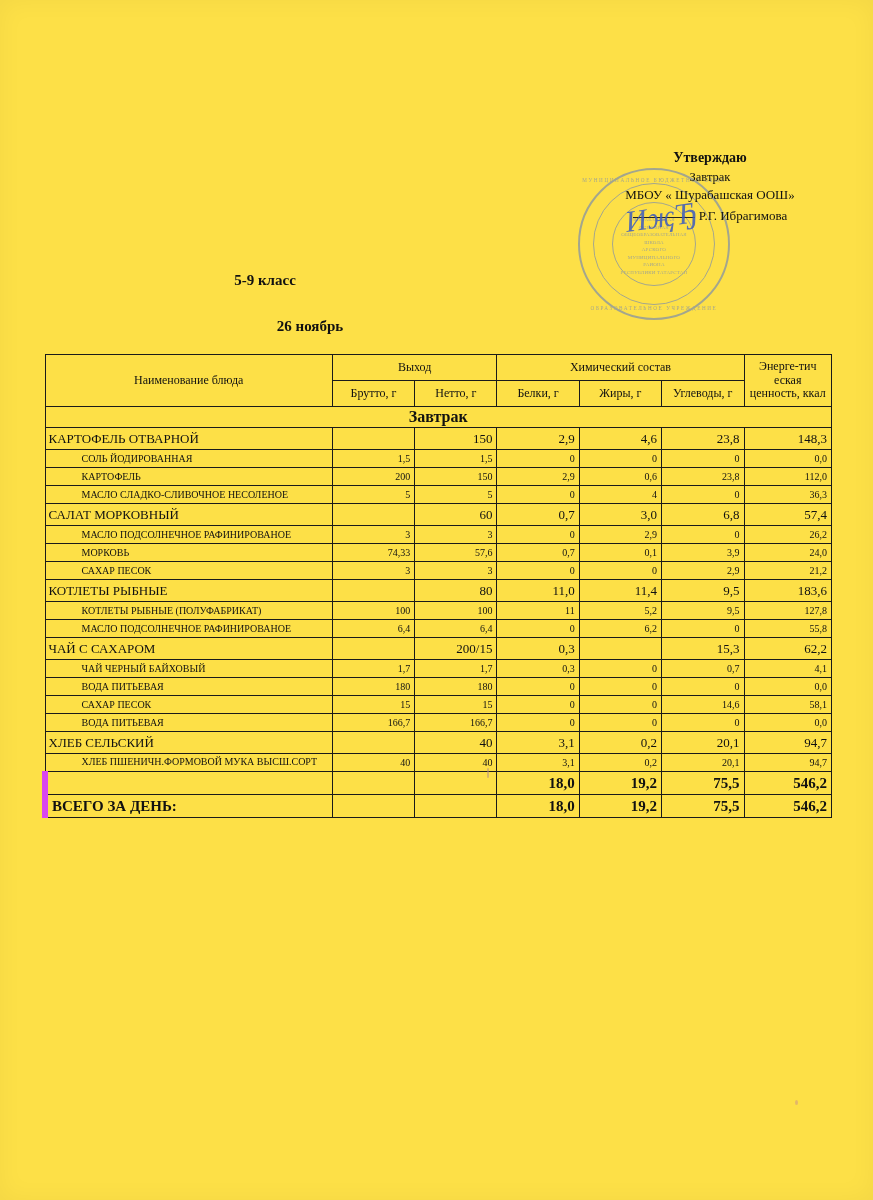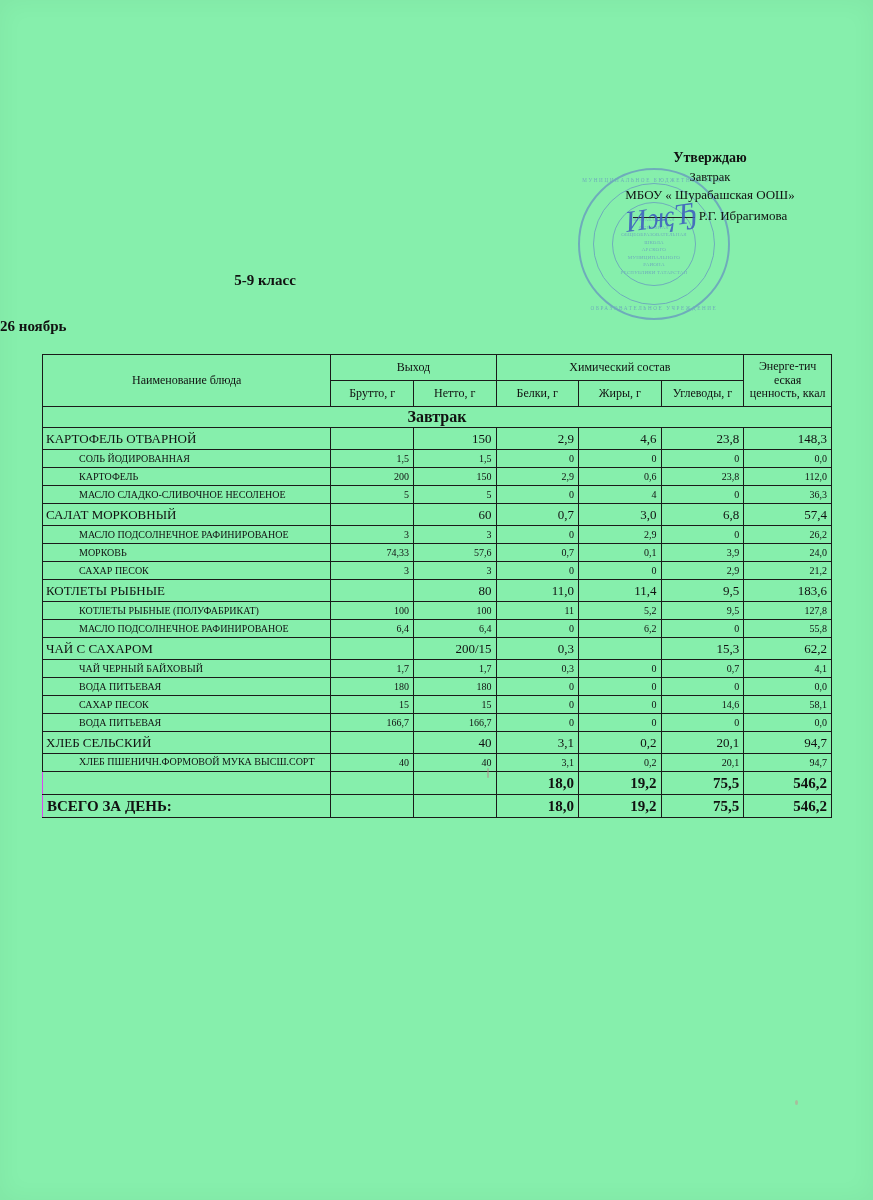--- a/index.html
+++ b/index.html
@@ -18,7 +18,7 @@
   .page {
     position: absolute;
     inset: 0;
-    background: #86efac;
+    background: #fde047;
   }
   
   .approve {

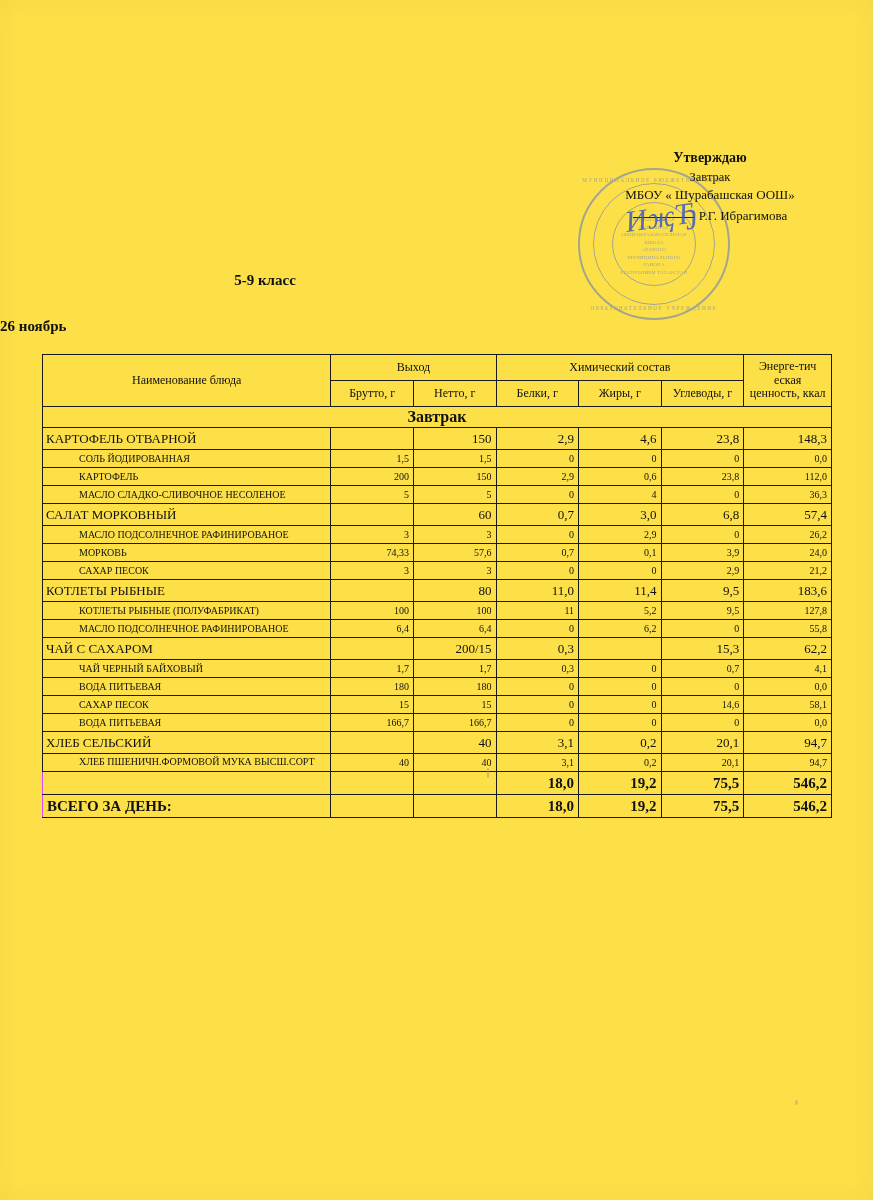--- a/index.html
+++ b/index.html
@@ -137,6 +137,7 @@
     top: 318px;
     left: 0;
     width: 620px;
+    text-align: center;
     font-size: 15px;
     font-weight: bold;
   }

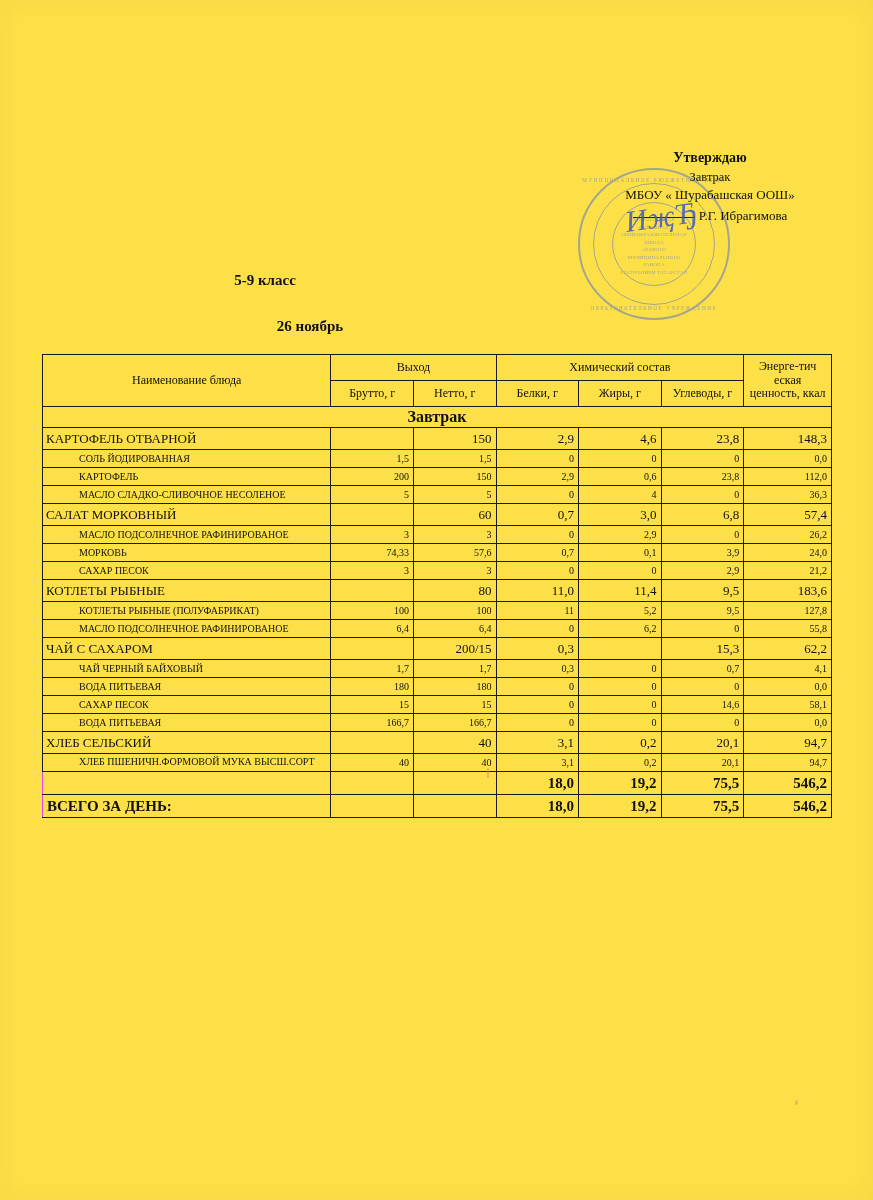--- a/index.html
+++ b/index.html
@@ -203,7 +203,7 @@
     font-size: 15px;
     height: 20px;
   }
-  .total-row td.name { border-left: 1px solid #d946ef; }
+  .total-row td.name { border-left: 6px solid #d946ef; }
   .blank-name { border-left: 1px solid #1a1a1a; border-right: 1px solid #1a1a1a; }
   .wrap2 { line-height: 1.05; }
   

